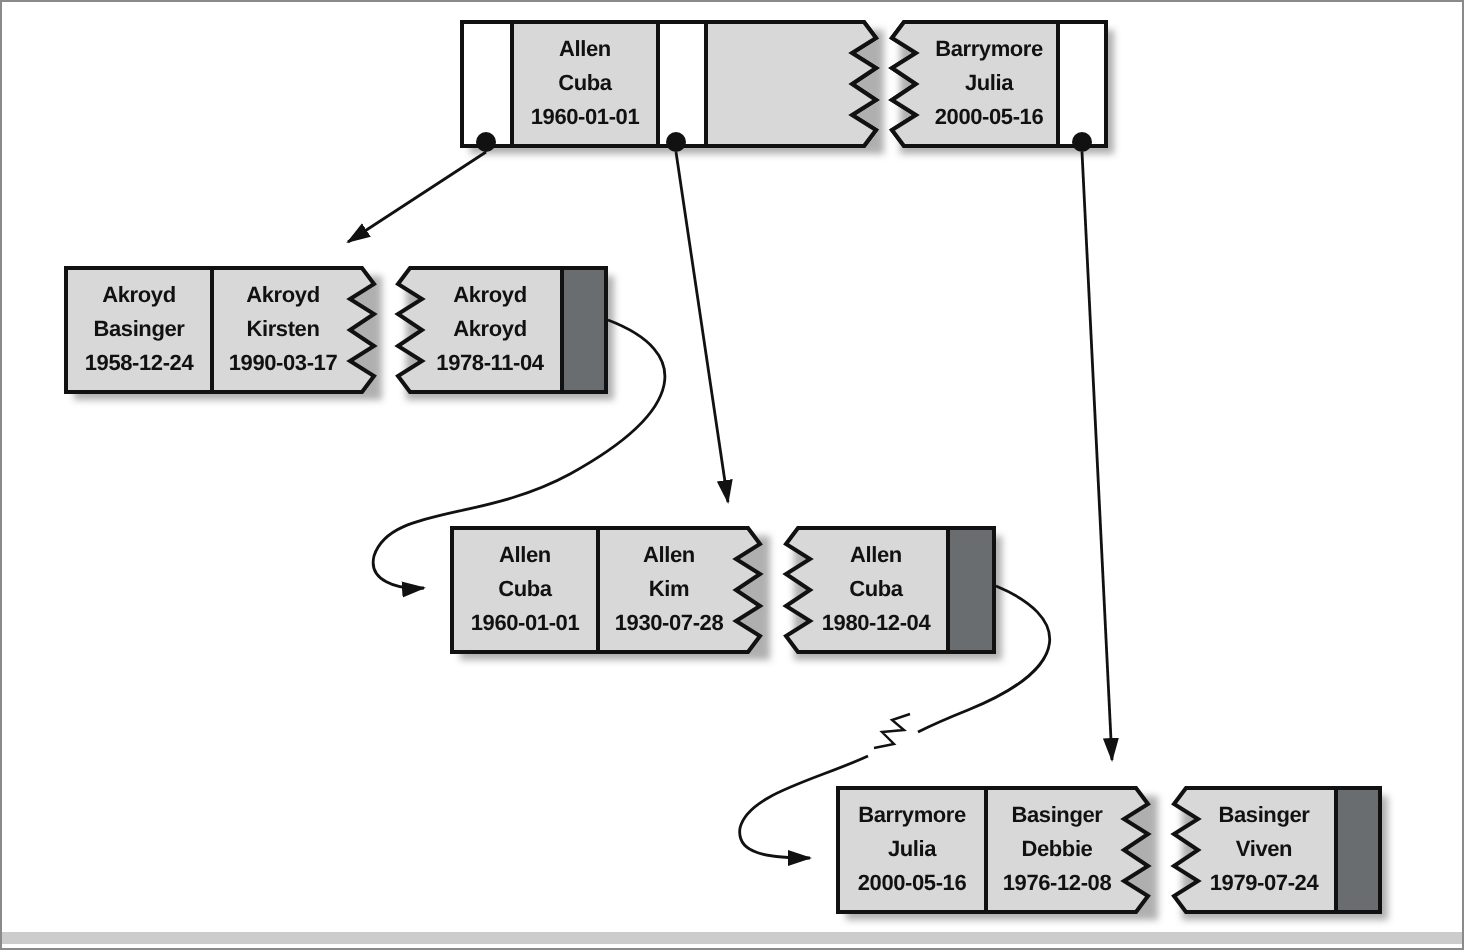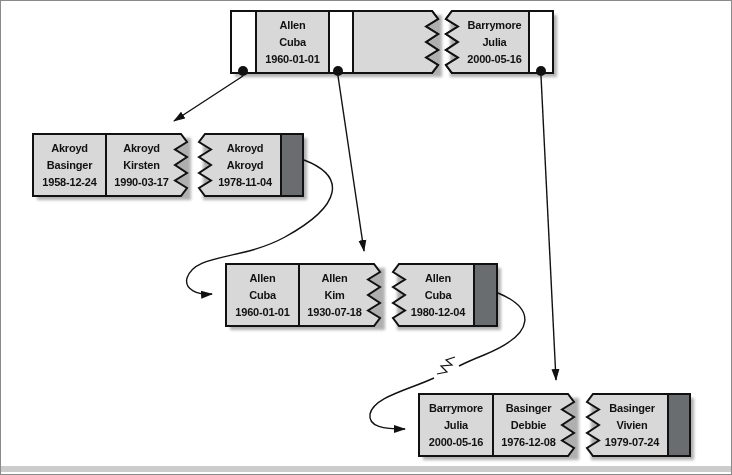--- a/index.html
+++ b/index.html
@@ -123,7 +123,7 @@
   <div class="rec" style="left:298px;top:263px;width:71px;height:62px">
     <div>Allen</div>
     <div>Kim</div>
-    <div>1930-07-18</div>
+    <div>1930-07-28</div>
   </div>
   <div class="rec" style="left:400px;top:263px;width:74px;height:62px">
     <div>Allen</div>

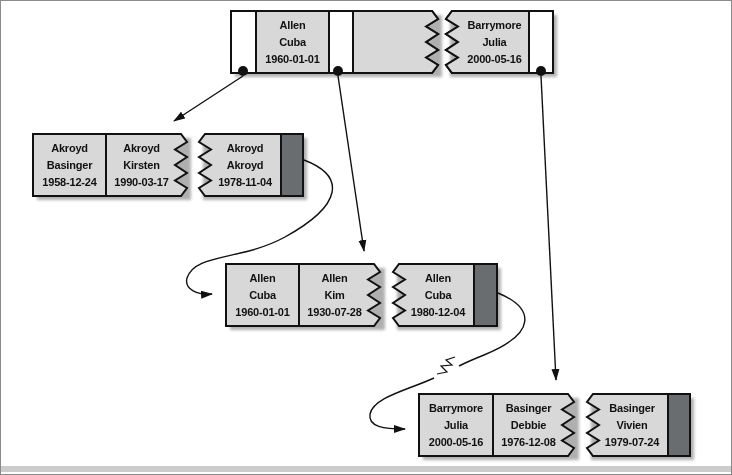--- a/index.html
+++ b/index.html
@@ -143,7 +143,7 @@
   </div>
   <div class="rec" style="left:594px;top:393px;width:74px;height:62px">
     <div>Basinger</div>
-    <div>Vivien</div>
+    <div>Viven</div>
     <div>1979-07-24</div>
   </div>
 

